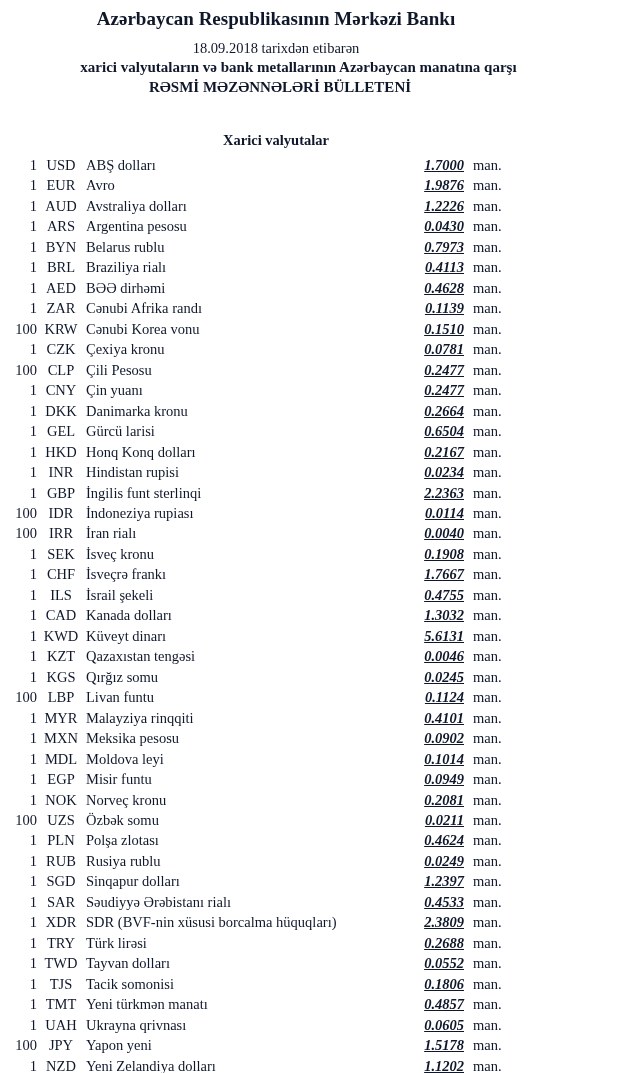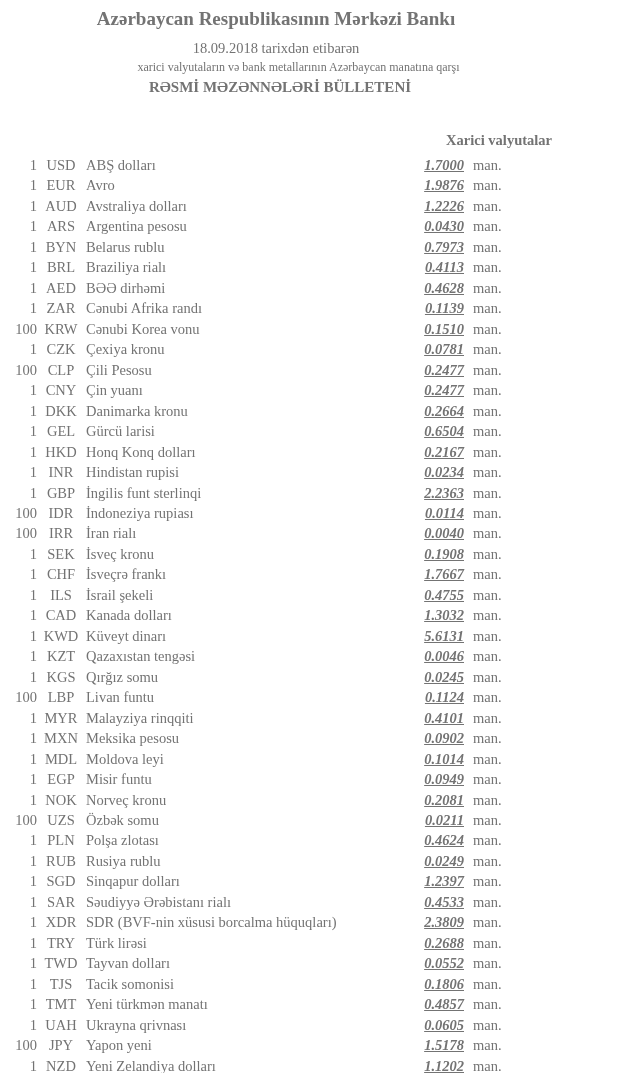--- a/index.html
+++ b/index.html
@@ -9,7 +9,7 @@
     height: 1073px;
     overflow: hidden;
     background: #ffffff;
-    color: #737373;
+    color: #0f172a;
     font-family: "Liberation Serif", "DejaVu Serif", serif;
   }
   .header { text-align: center; }

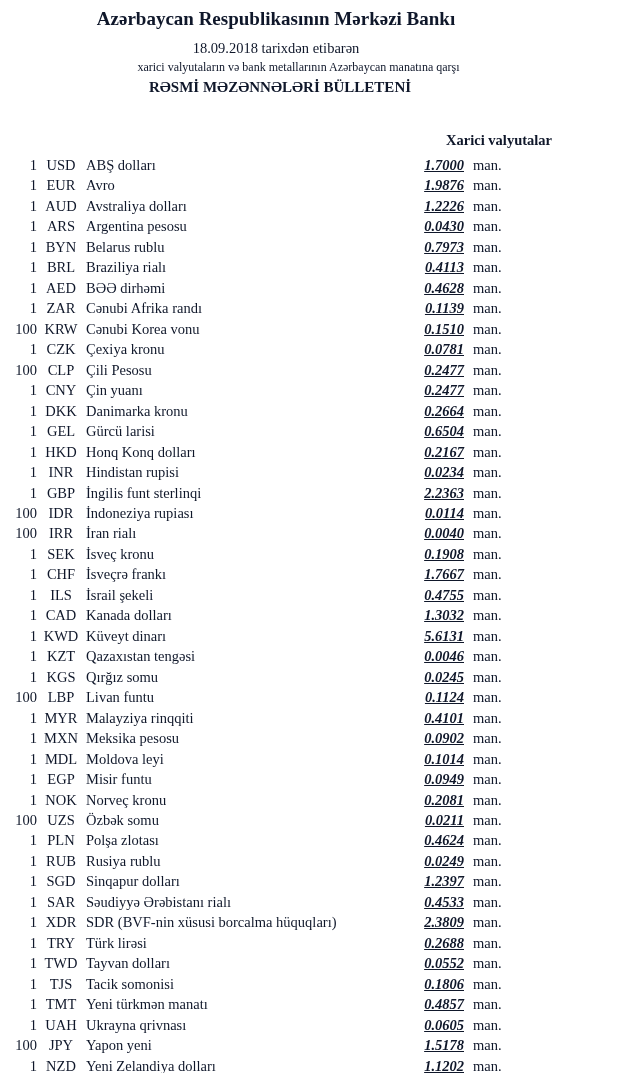--- a/index.html
+++ b/index.html
@@ -26,8 +26,8 @@
     line-height: 19px;
   }
   .subtitle {
-    font-size: 12px;
-    font-weight: normal;
+    font-size: 15px;
+    font-weight: bold;
     line-height: 19px;
     padding-left: 45px;
   }

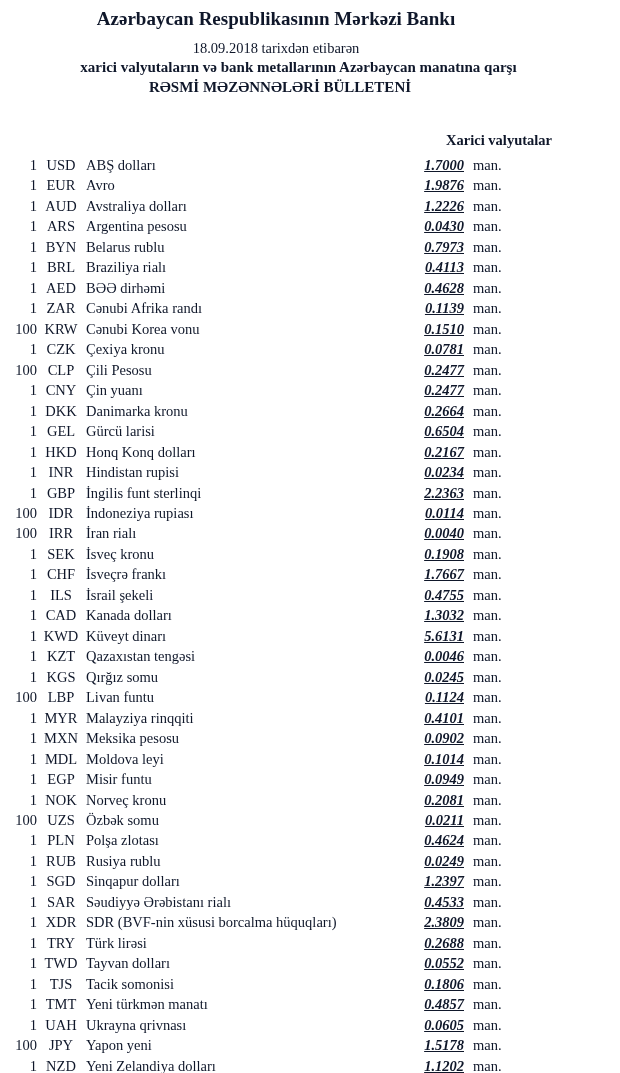--- a/index.html
+++ b/index.html
@@ -39,7 +39,7 @@
   }
   .section-title {
     margin-top: 34px;
-    text-align: right;
+    text-align: center;
     font-size: 14.5px;
     font-weight: bold;
     line-height: 19px;

